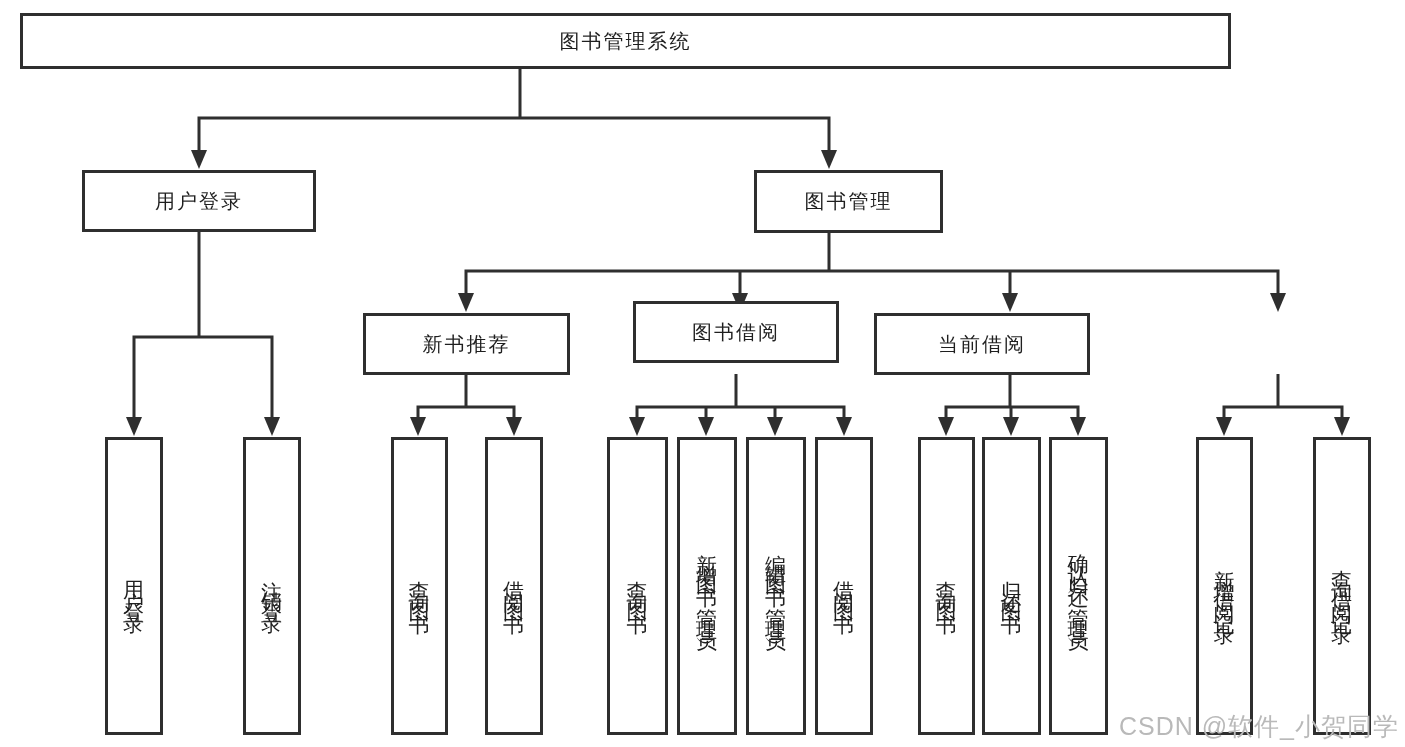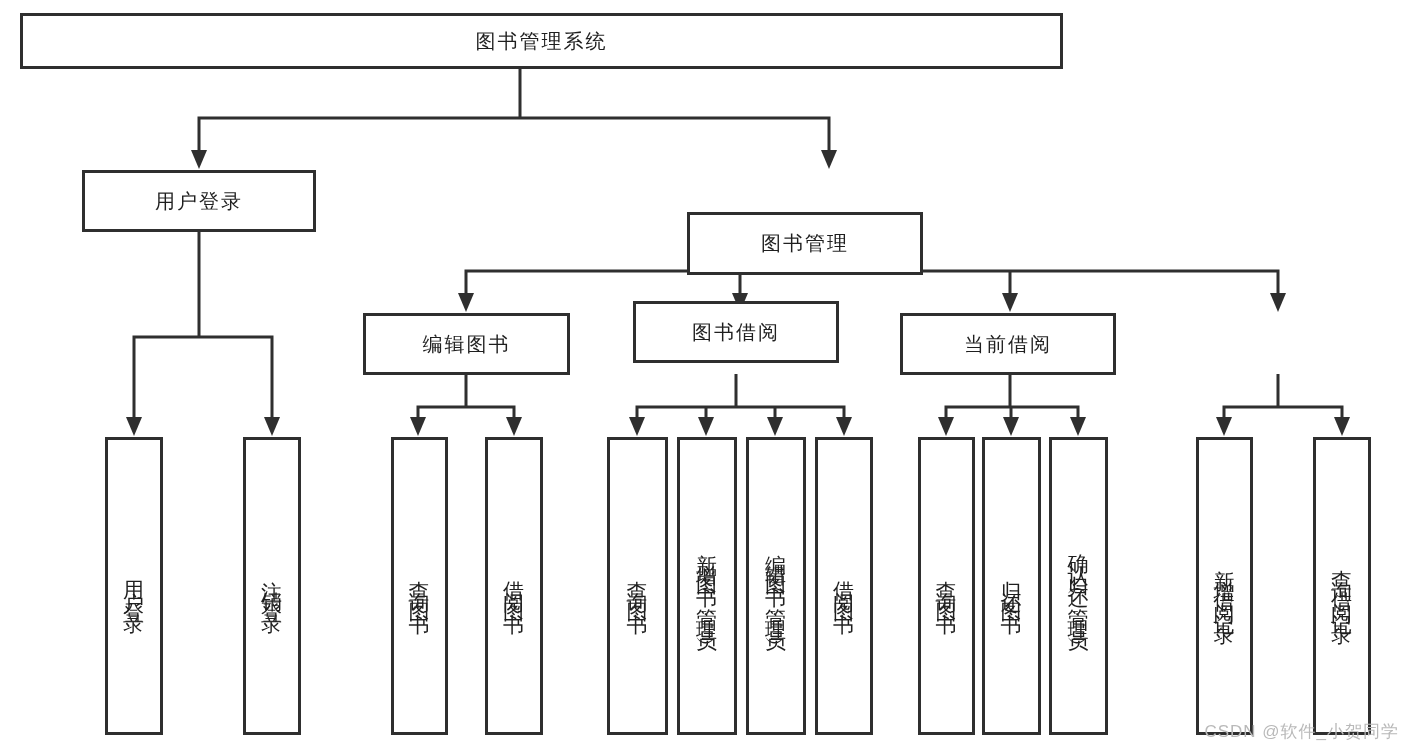--- a/index.html
+++ b/index.html
@@ -126,7 +126,7 @@
     <polygon points="1334,417 1350,417 1342,436"></polygon>
   </svg>
 
-  <div class="box h-box" style="left:20px; top:13px; width:1043px; height:56px;">图书管理系统</div>
+  <div class="box h-box" style="left:20px; top:13px; width:1211px; height:56px;">图书管理系统</div>
 
   <div class="box h-box" style="left:82px; top:170px; width:234px; height:62px;">用户登录</div>
   <div class="box h-box" style="left:687px; top:170px; width:236px; height:63px;margin-top:42px;">图书管理</div>

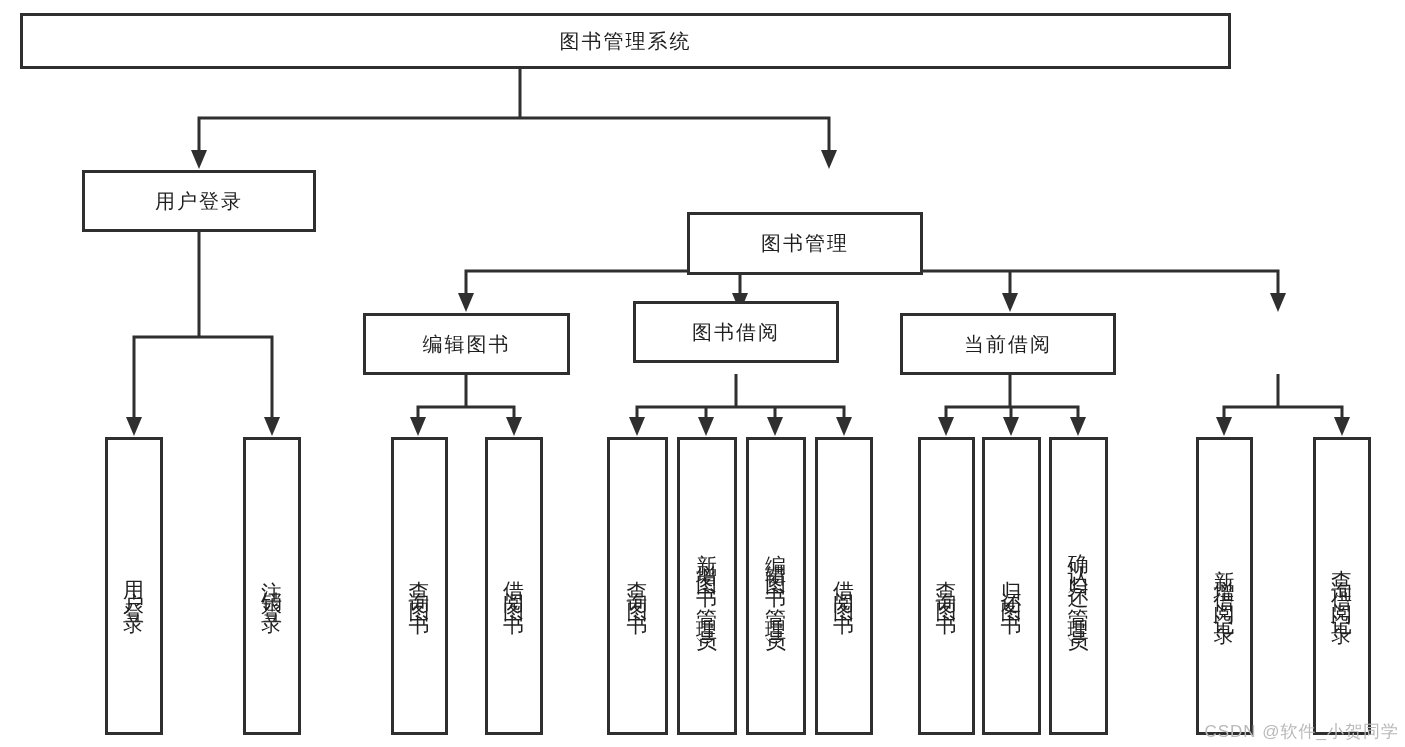--- a/index.html
+++ b/index.html
@@ -129,7 +129,7 @@
   <div class="box h-box" style="left:20px; top:13px; width:1211px; height:56px;">图书管理系统</div>
 
   <div class="box h-box" style="left:82px; top:170px; width:234px; height:62px;">用户登录</div>
-  <div class="box h-box" style="left:687px; top:170px; width:236px; height:63px;margin-top:42px;">图书管理</div>
+  <div class="box h-box" style="left:754px; top:170px; width:189px; height:63px;">图书管理</div>
 
   <div class="box h-box" style="left:363px; top:313px; width:207px; height:62px;">编辑图书</div>
   <div class="box h-box" style="left:633px; top:301px; width:206px; height:62px;">图书借阅</div>

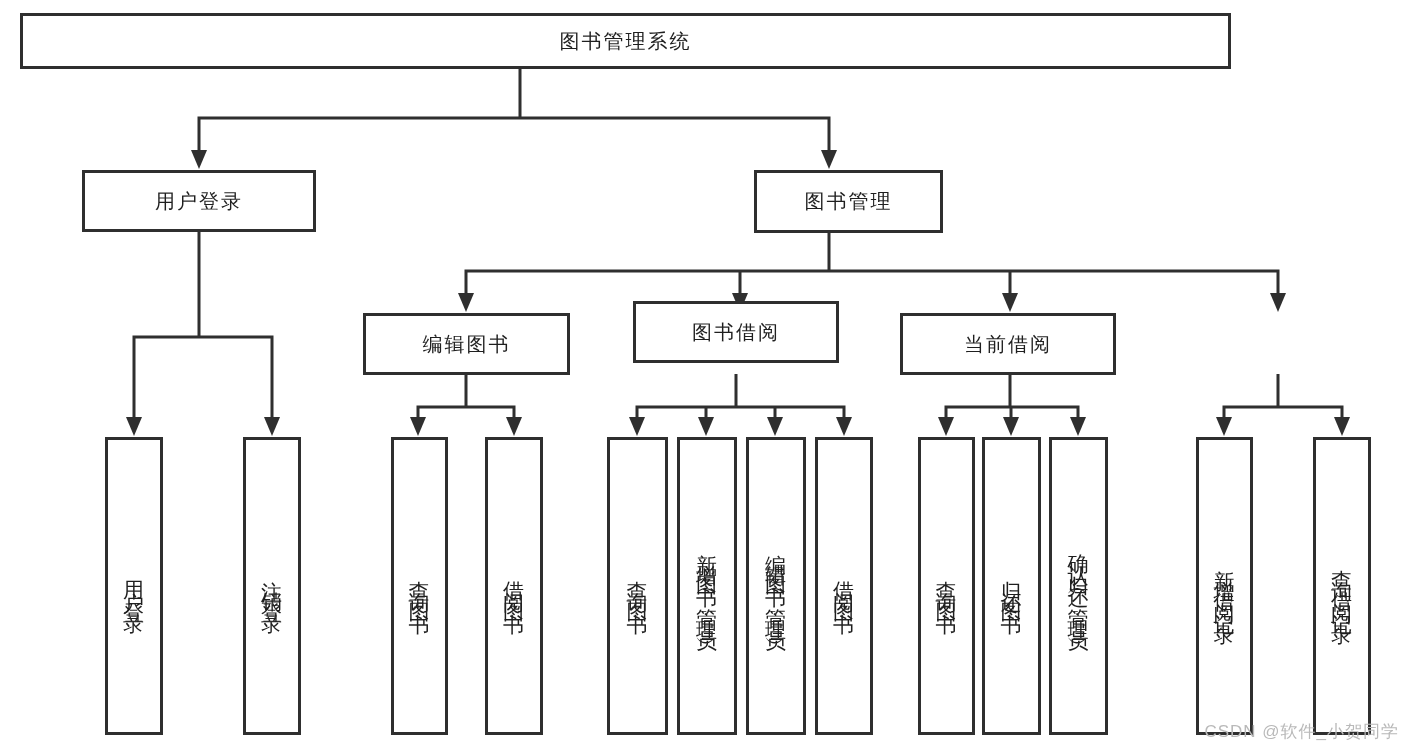--- a/index.html
+++ b/index.html
@@ -131,7 +131,7 @@
   <div class="box h-box" style="left:82px; top:170px; width:234px; height:62px;">用户登录</div>
   <div class="box h-box" style="left:754px; top:170px; width:189px; height:63px;">图书管理</div>
 
-  <div class="box h-box" style="left:363px; top:313px; width:207px; height:62px;">编辑图书</div>
+  <div class="box h-box" style="left:363px; top:313px; width:207px; height:62px;">新书推荐</div>
   <div class="box h-box" style="left:633px; top:301px; width:206px; height:62px;">图书借阅</div>
   <div class="box h-box" style="left:900px; top:313px; width:216px; height:62px;">当前借阅</div>
 

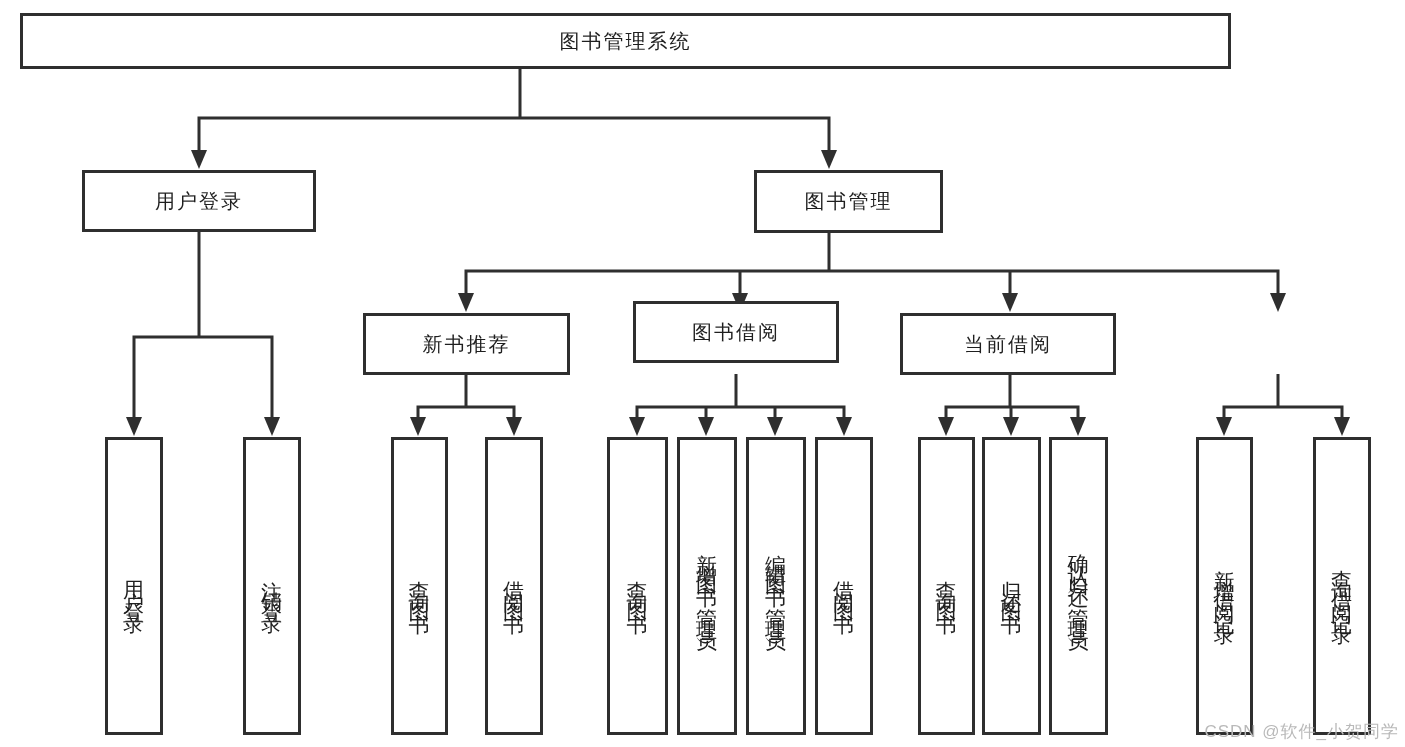--- a/index.html
+++ b/index.html
@@ -133,7 +133,7 @@
 
   <div class="box h-box" style="left:363px; top:313px; width:207px; height:62px;">新书推荐</div>
   <div class="box h-box" style="left:633px; top:301px; width:206px; height:62px;">图书借阅</div>
-  <div class="box h-box" style="left:900px; top:313px; width:216px; height:62px;">当前借阅</div>
+  <div class="box h-box" style="left:874px; top:313px; width:216px; height:62px;">当前借阅</div>
 
   <div class="box leaf" style="left:105px; top:437px; width:58px; height:298px;">用户登录</div>
   <div class="box leaf" style="left:243px; top:437px; width:58px; height:298px;">注销登录</div>

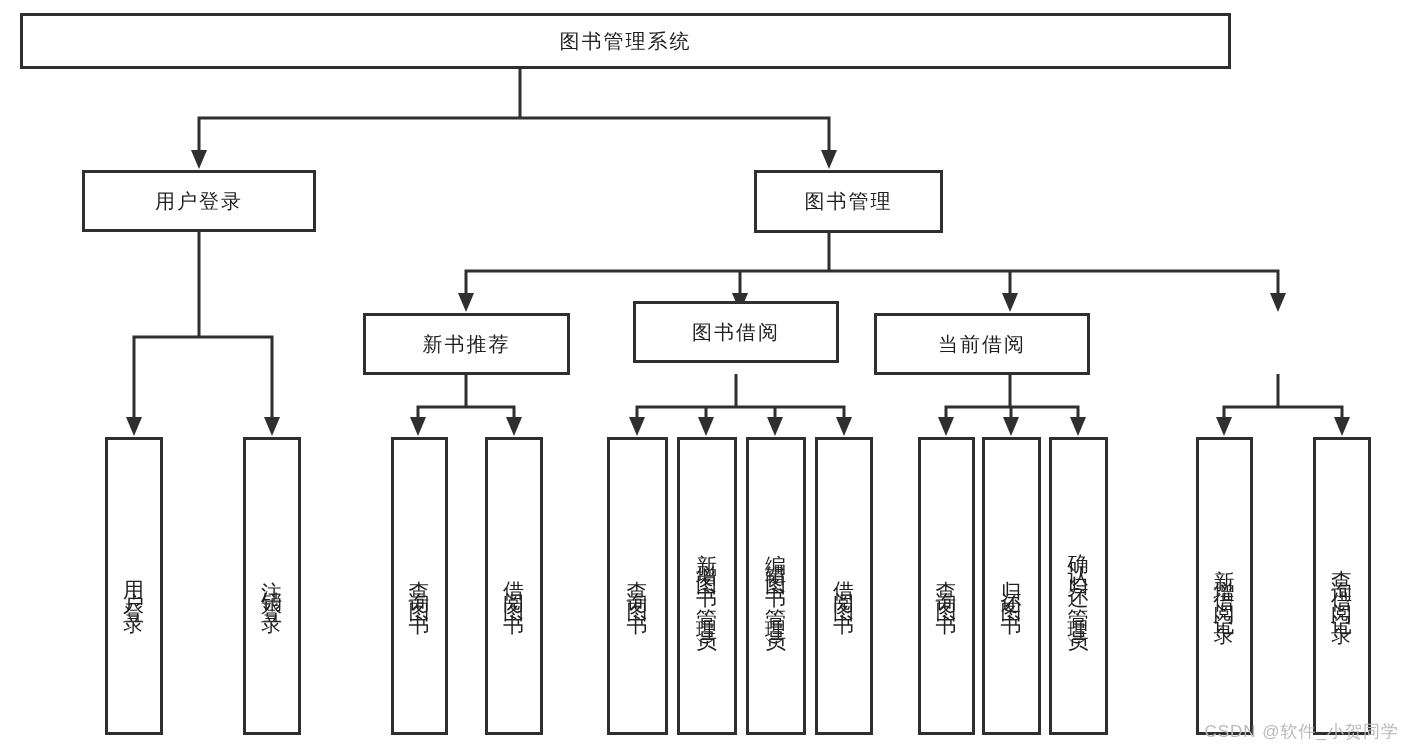--- a/index.html
+++ b/index.html
@@ -57,7 +57,7 @@
     position: absolute;
     right: 6px;
     bottom: 4px;
-    font-size: 17px;
+    font-size: 25px;
     letter-spacing: 1px;
     color: var(--watermark, #b9b9b9);
     z-index: 5;

